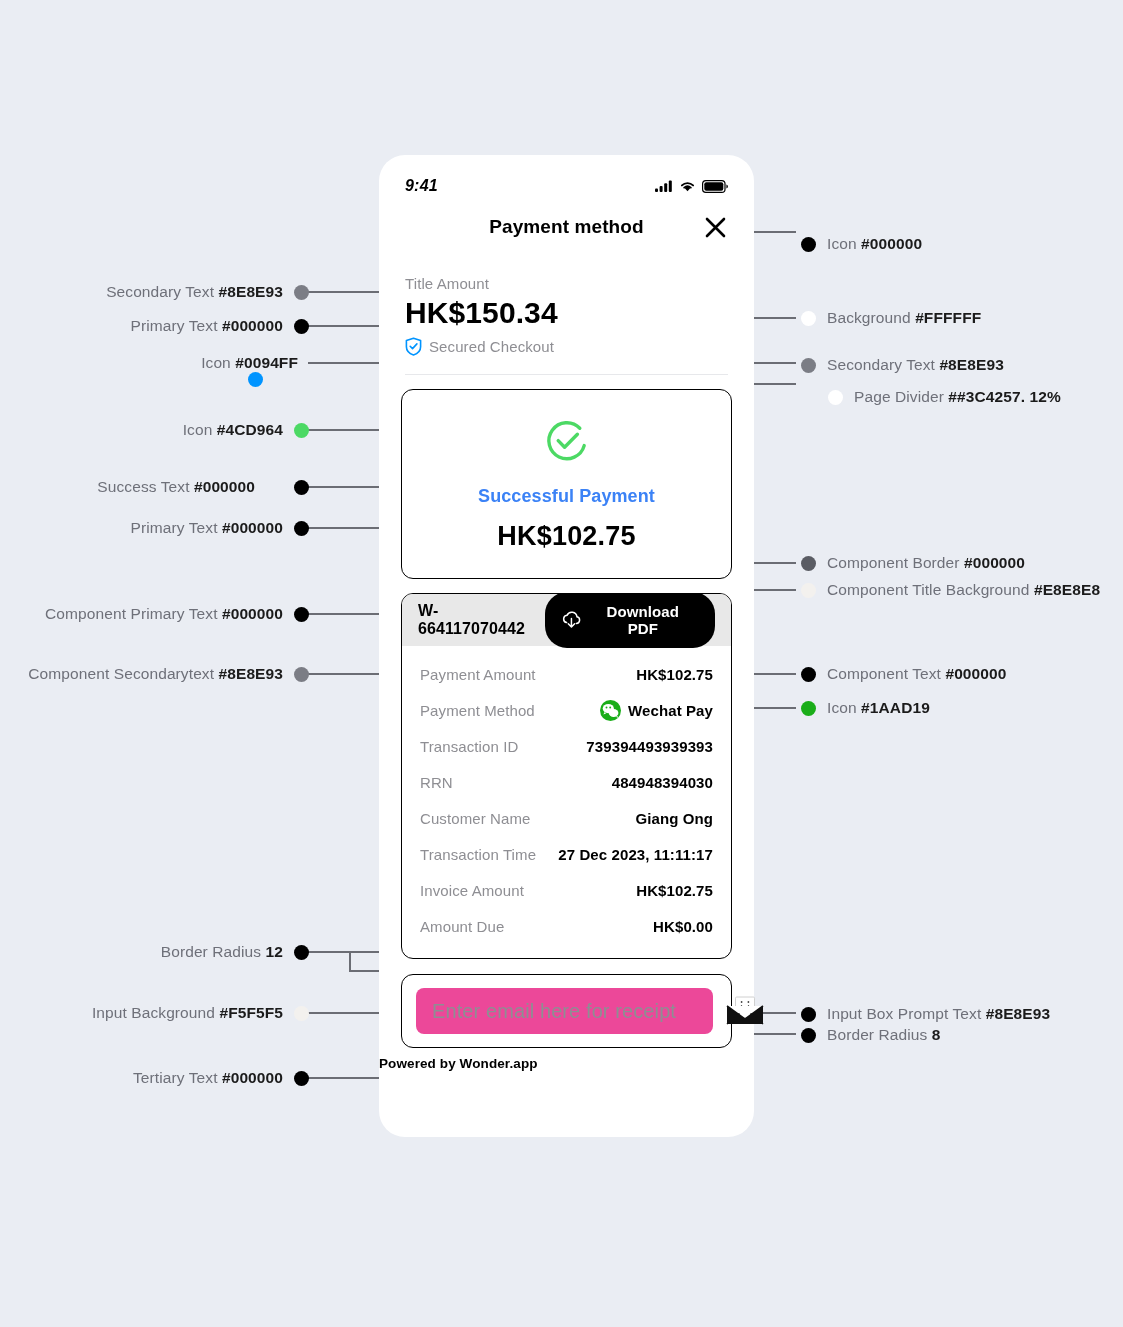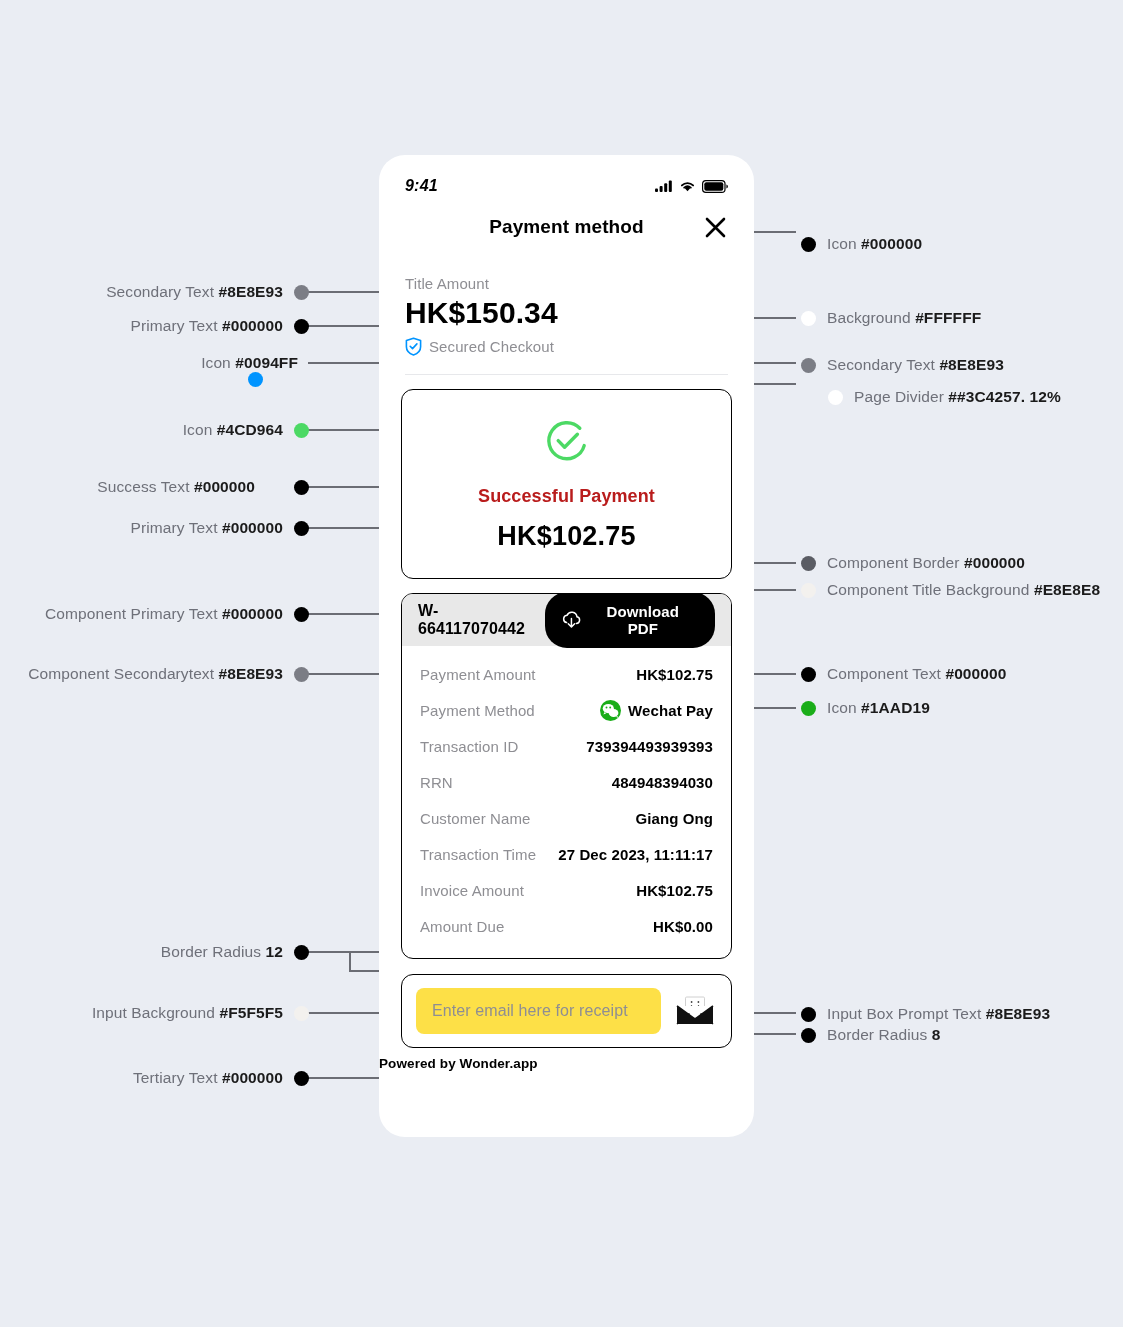--- a/index.html
+++ b/index.html
@@ -62,7 +62,7 @@
     margin: 14px 22px 0 22px; border: 1.6px solid #000; border-radius: 12px;
     padding: 24px 0 26px 0; text-align: center; background: #fff;
   }
-  .success-title { font-size: 18px; font-weight: 700; color: #b91c1c; margin-top: 14px; letter-spacing: .1px; }
+  .success-title { font-size: 18px; font-weight: 700; color: #3b82f6; margin-top: 14px; letter-spacing: .1px; }
   .success-amount { font-size: 27px; font-weight: 700; color: #000; margin-top: 14px; letter-spacing: .2px; }
 
   

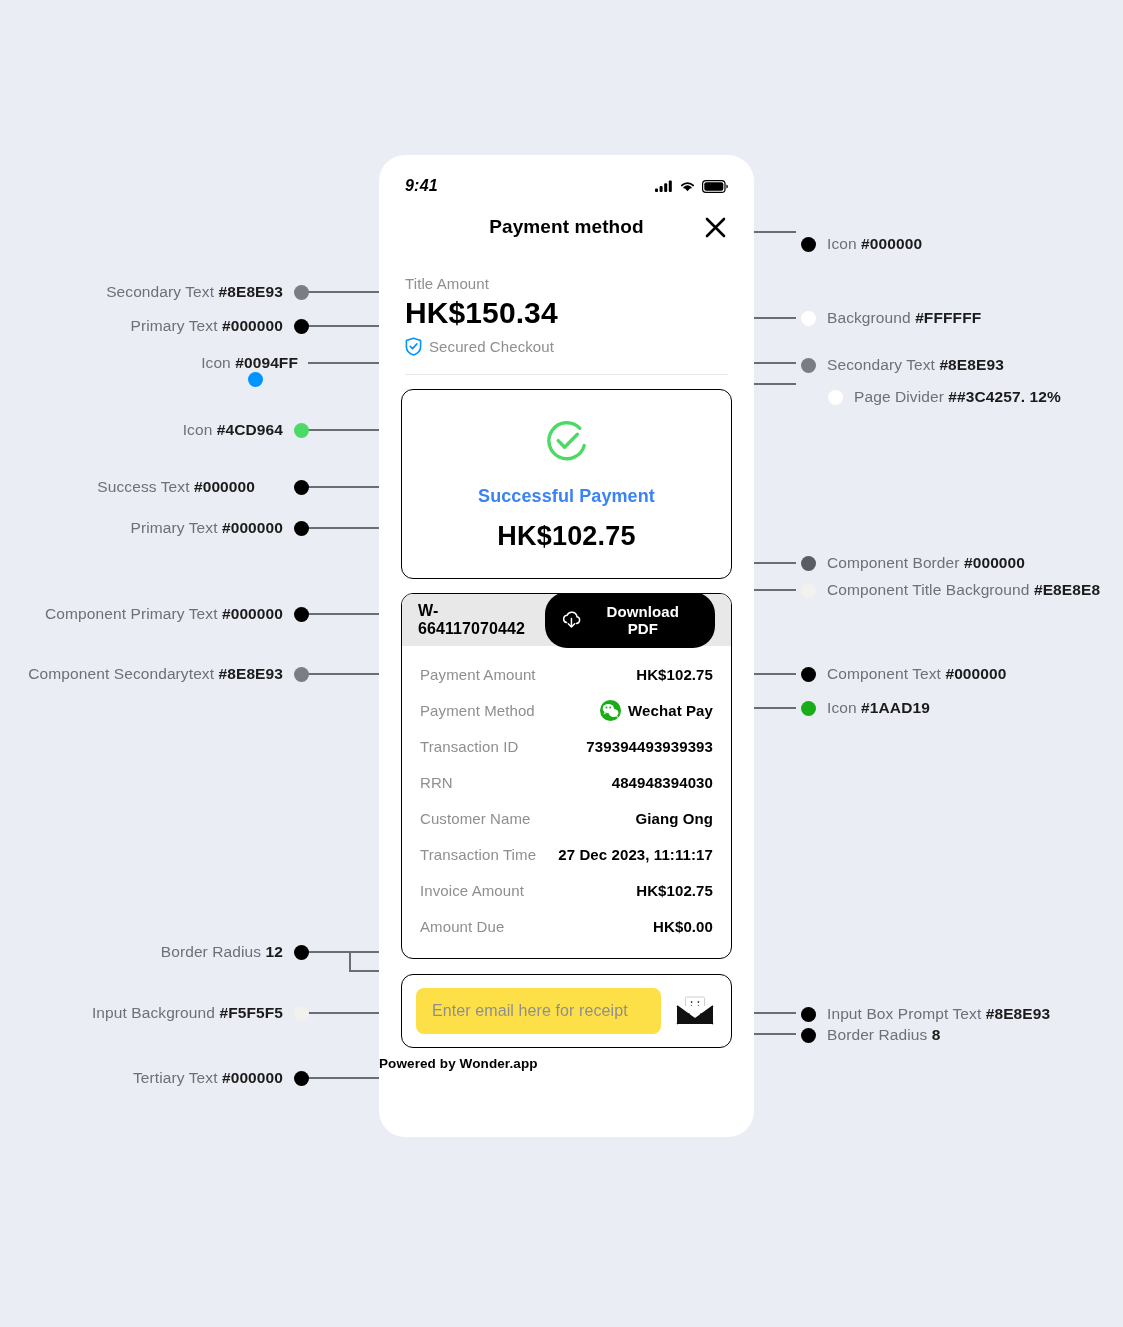--- a/index.html
+++ b/index.html
@@ -93,8 +93,8 @@
     padding: 13px 14px; display: flex; align-items: center; gap: 12px; background: #fff;
   }
   .email-input {
-    flex: 1; background: #fde047; border: none; border-radius: 8px;
-    height: 46px; padding: 0 16px; font-size: 16px; color: #000;
+    flex: 1; background: #ec4899; border: none; border-radius: 8px;
+    height: 46px; padding: 0 16px; font-size: 20px; color: #000;
     font-family: "Liberation Sans", sans-serif; letter-spacing: .1px;
   }
   .email-input::placeholder { color: #8e8e93; }

